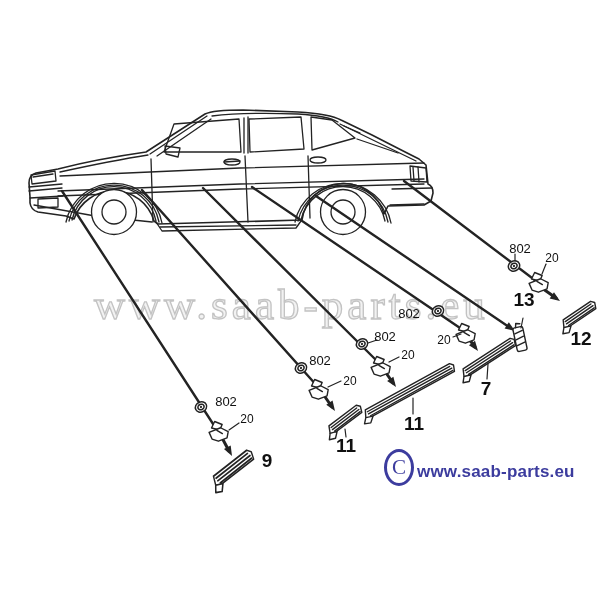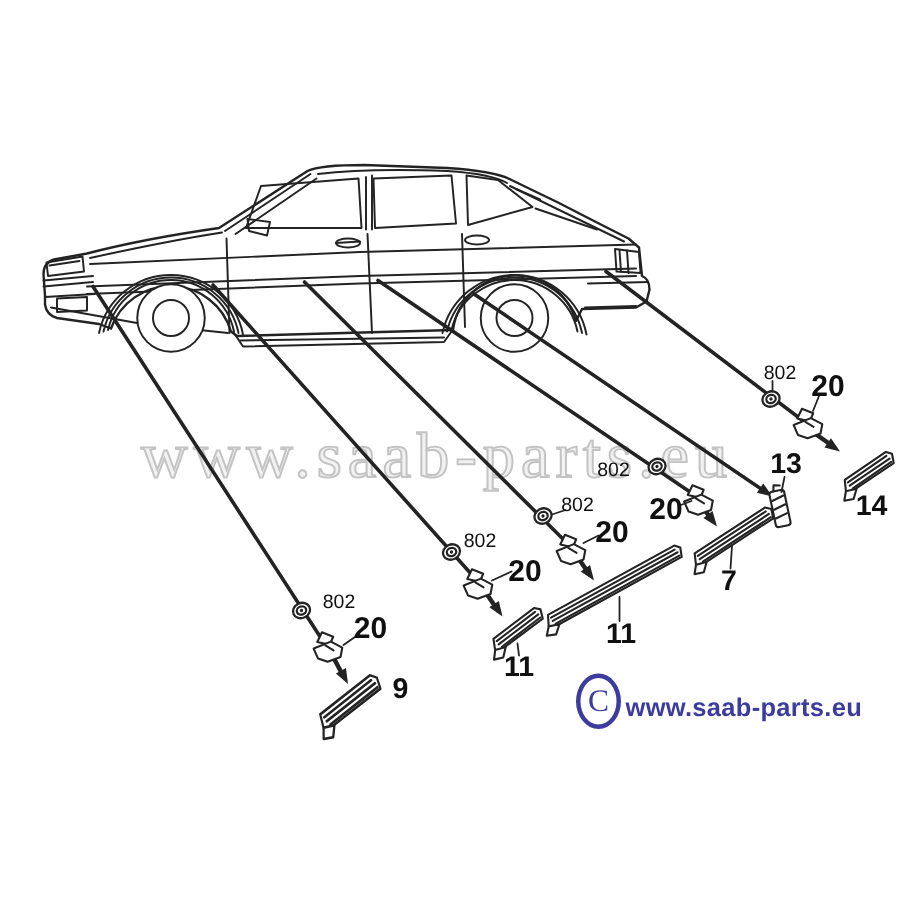--- a/index.html
+++ b/index.html
@@ -11,7 +11,7 @@
   svg.diagram{position:absolute;left:0;top:0;}
   .lbl{position:absolute;transform:translate(-50%,-50%);color:#101010;white-space:nowrap;line-height:1;}
   .lbl-802{font-family:Liberation Sans, sans-serif;font-size:13px;}
-  .lbl-20{font-weight:bold;font-size:20px;}
+  .lbl-20{font-weight:normal;font-size:12px;}
   .lbl-num{font-weight:bold;font-size:19px;}
   .logo-circle{position:absolute;left:384px;top:449px;width:24px;height:31px;
                border:3.5px solid #3c3c9e;border-radius:50%;

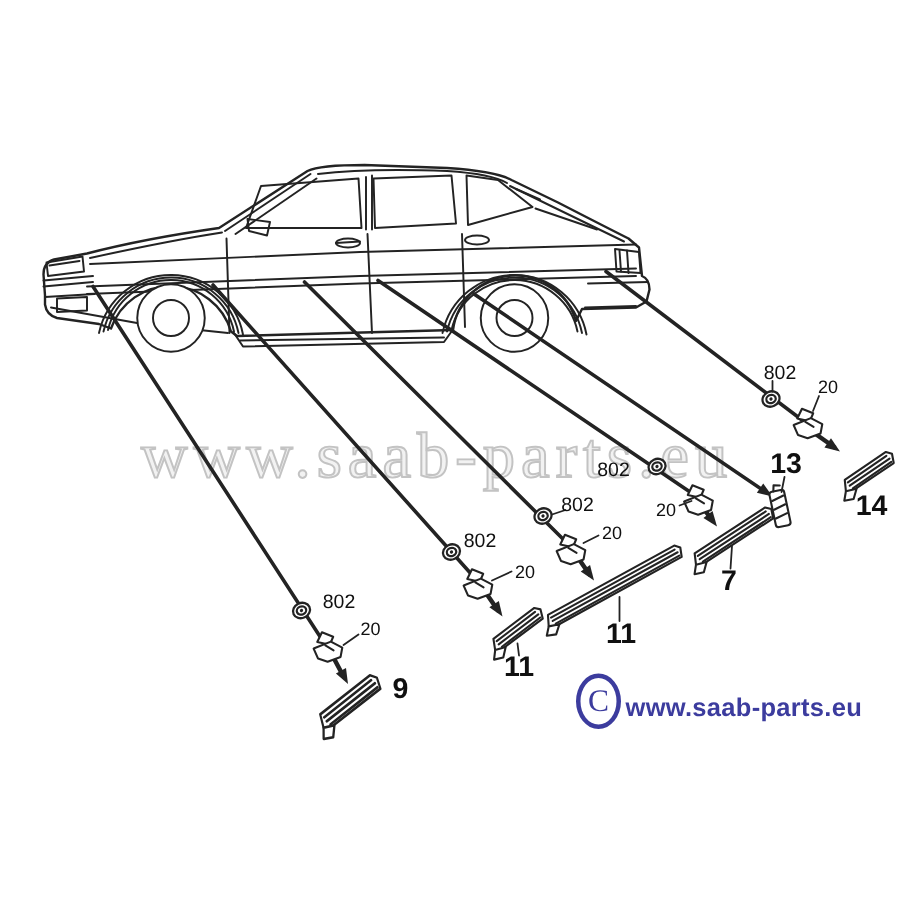--- a/index.html
+++ b/index.html
@@ -243,7 +243,7 @@
   <div class="lbl lbl-num" style="left:346px;top:445px;">11</div>
   <div class="lbl lbl-num" style="left:414px;top:423px;text-align:right;">11</div>
   <div class="lbl lbl-num" style="left:486px;top:388px;">7</div>
-  <div class="lbl lbl-num" style="left:524px;top:310px;">13</div>
+  <div class="lbl lbl-num" style="left:524px;top:299px;">13</div>
   <div class="lbl lbl-num" style="left:581px;top:338px;">14</div>
 
   <div class="logo-circle">

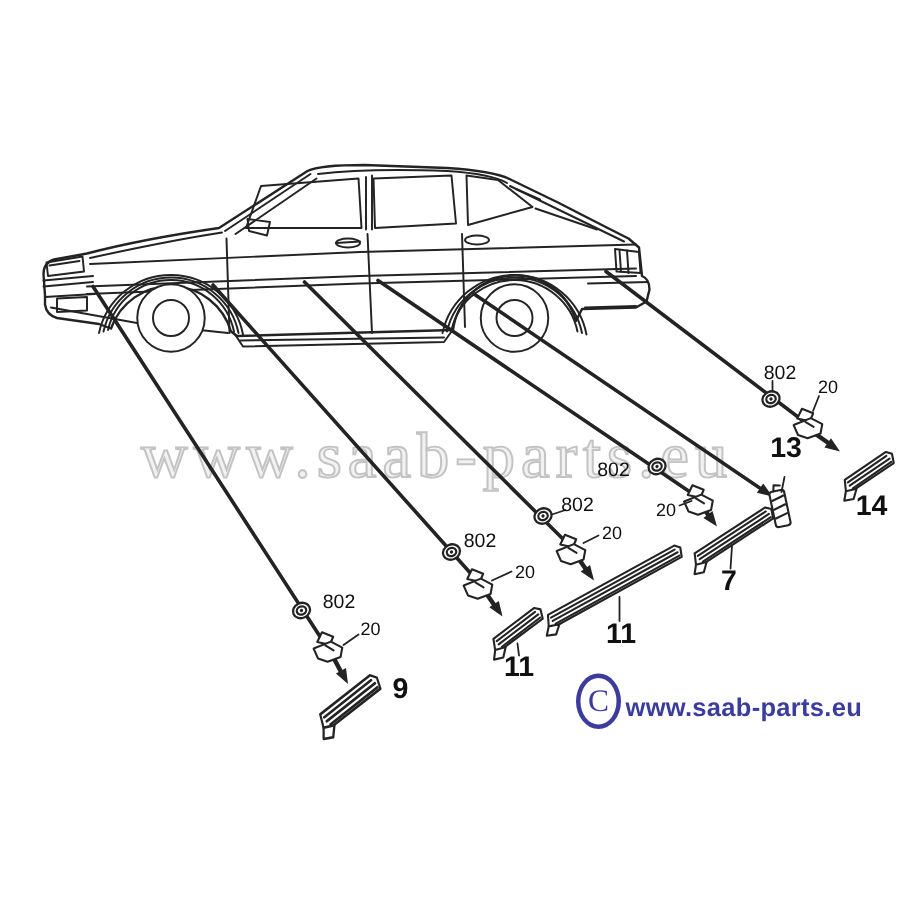--- a/index.html
+++ b/index.html
@@ -244,7 +244,7 @@
   <div class="lbl lbl-num" style="left:414px;top:423px;text-align:right;">11</div>
   <div class="lbl lbl-num" style="left:486px;top:388px;">7</div>
   <div class="lbl lbl-num" style="left:524px;top:299px;">13</div>
-  <div class="lbl lbl-num" style="left:581px;top:338px;">14</div>
+  <div class="lbl lbl-num" style="left:581px;top:338px;">12</div>
 
   <div class="logo-circle">
     <span>C</span>

